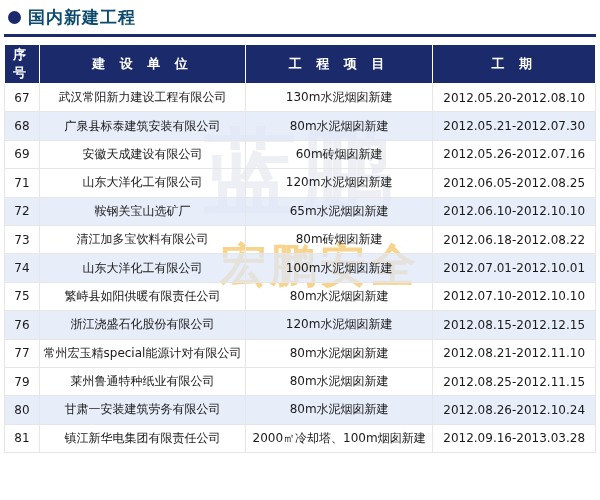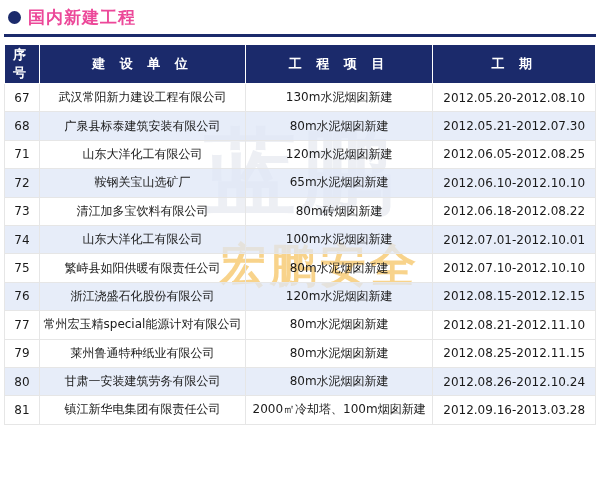--- a/index.html
+++ b/index.html
@@ -62,7 +62,7 @@
   .title-text {
     font-size: 17px;
     font-weight: bold;
-    color: #ec4899;
+    color: #0c4a6e;
     letter-spacing: 1px;
   }
   

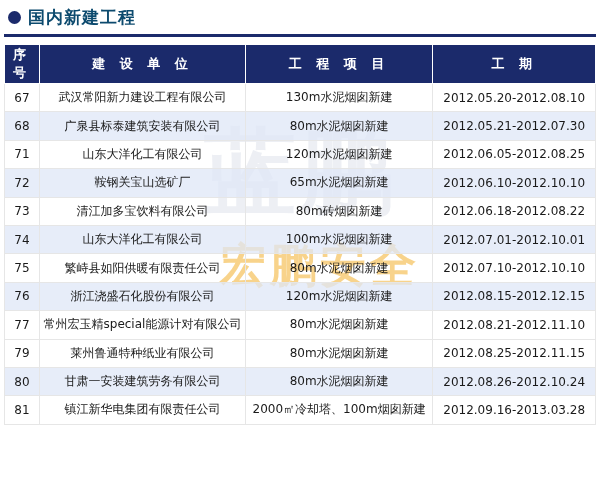--- a/index.html
+++ b/index.html
@@ -148,6 +148,12 @@
           <td class="c-date">2012.05.21-2012.07.30</td>
         </tr>
         <tr class="plain">
+          <td class="c-no">69</td>
+          <td class="c-unit">安徽天成建设有限公司</td>
+          <td class="c-proj">60m砖烟囱新建</td>
+          <td class="c-date">2012.05.26-2012.07.16</td>
+        </tr>
+        <tr class="plain">
           <td class="c-no">71</td>
           <td class="c-unit">山东大洋化工有限公司</td>
           <td class="c-proj">120m水泥烟囱新建</td>

